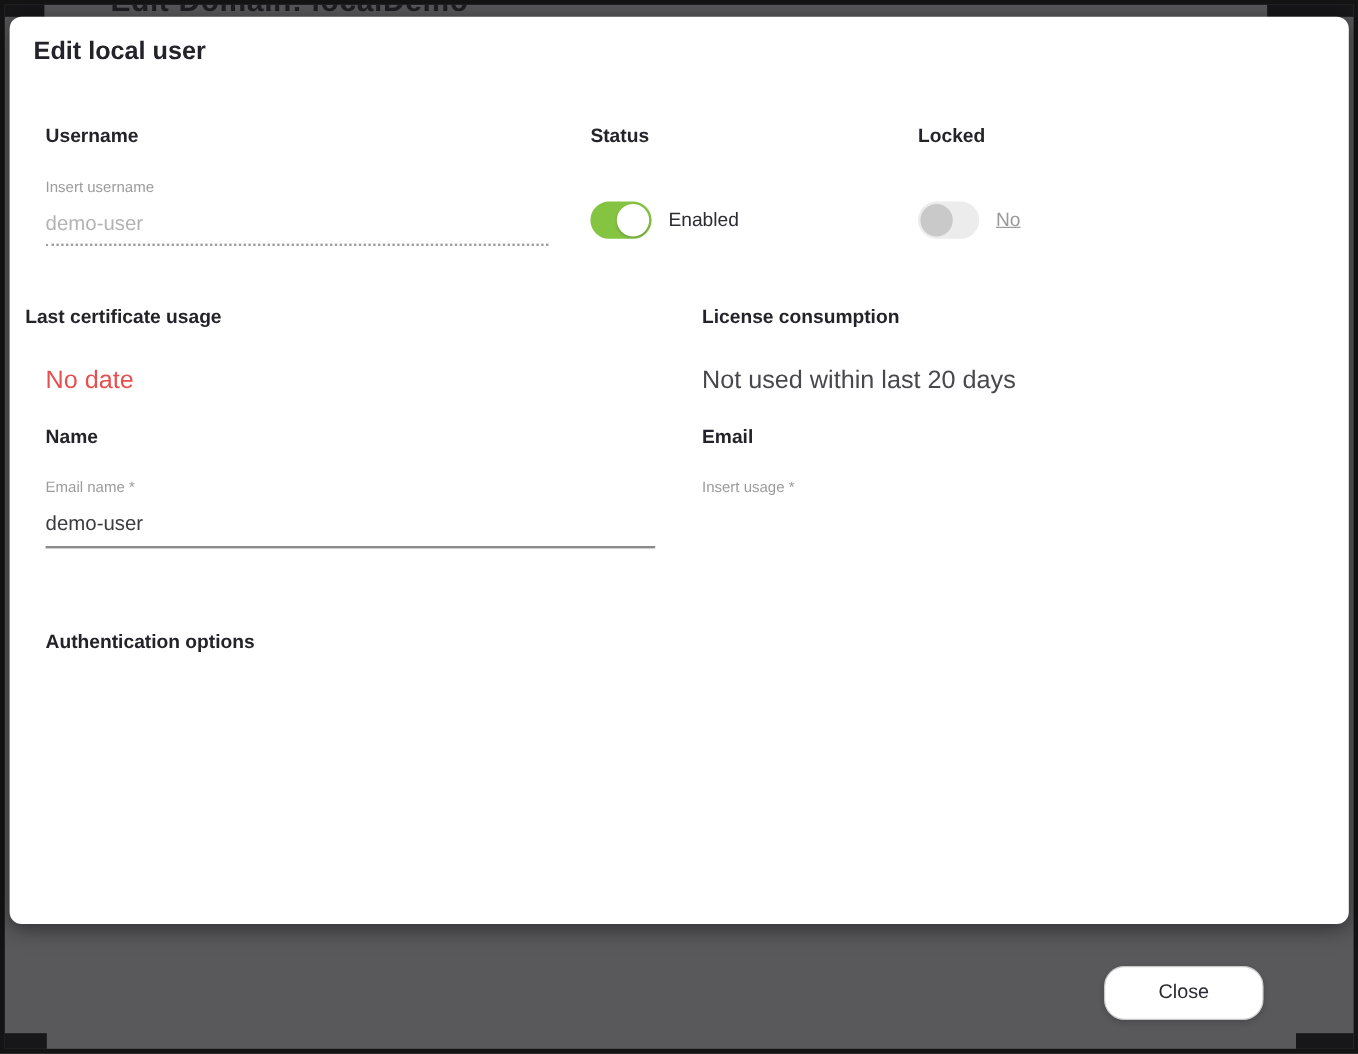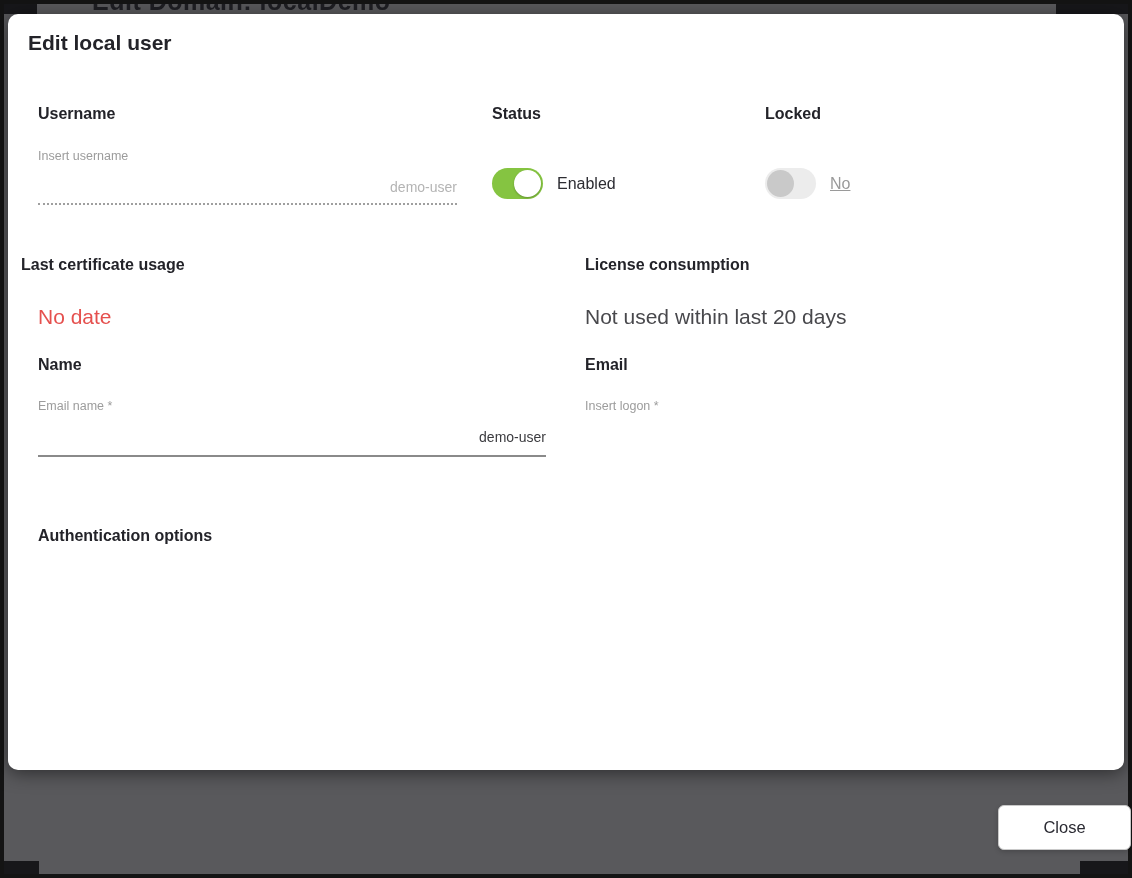--- a/index.html
+++ b/index.html
@@ -26,7 +26,7 @@
   .value-text { position:absolute; font-size:21px; line-height:1; }
 
   .field { position:absolute; display:flex; align-items:center; }
-  .field input { width:100%; height:100%; border:none; outline:none; background:transparent; font-family:"Liberation Sans","DejaVu Sans",sans-serif; font-size:14px; color:#3b3b3f; padding:0;text-align:right; }
+  .field input { width:100%; height:100%; border:none; outline:none; background:transparent; font-family:"Liberation Sans","DejaVu Sans",sans-serif; font-size:17px; color:#3b3b3f; padding:0; }
   .field.dotted { border-bottom:2px dotted #9f9f9f; }
   .field.dotted input { color:#b4b4b4; }
   .field.solid { border-bottom:2px solid #8a8a8a; }

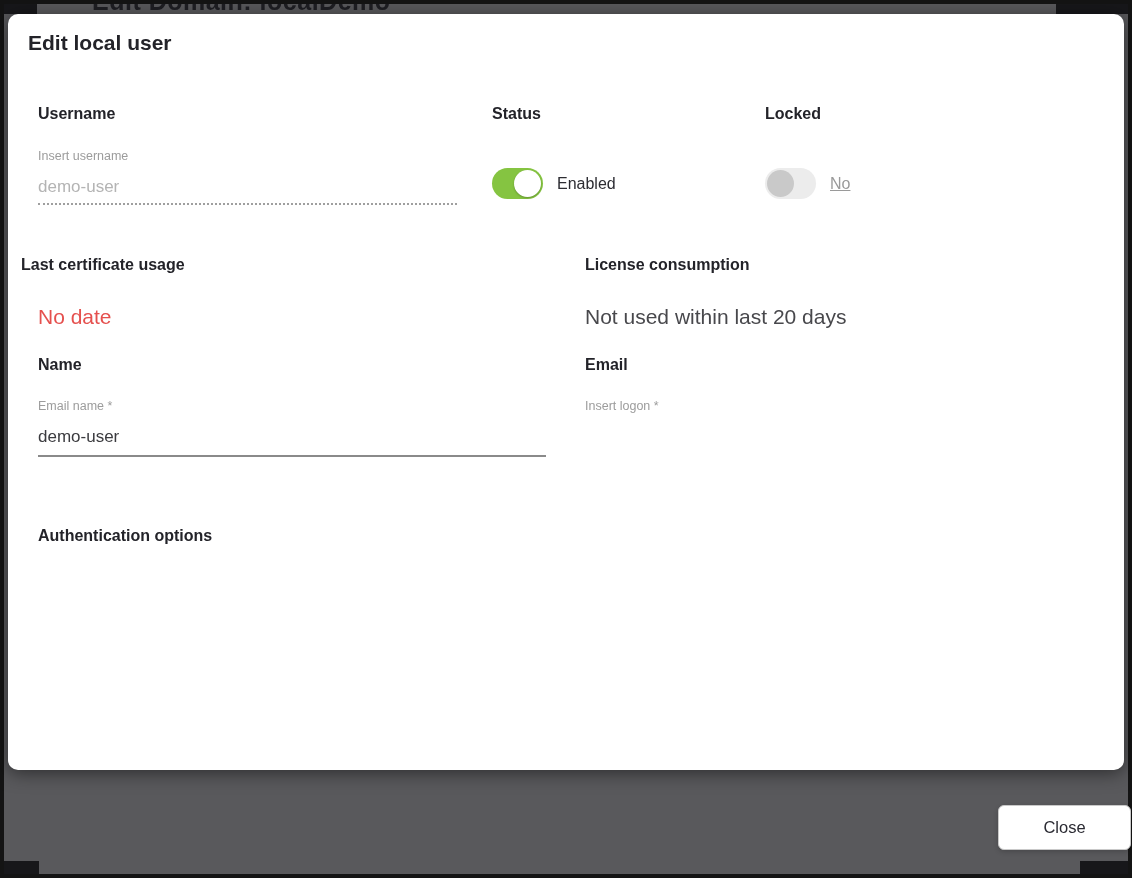--- a/index.html
+++ b/index.html
@@ -100,7 +100,7 @@
     </div>
 
     <div class="h" style="left:577px; top:343px;">Email</div>
-    <div class="hint" style="left:577px; top:386px;">Insert logon *</div>
+    <div class="hint" style="left:577px; top:386px;">Insert usage *</div>
 
     <div class="h" style="left:30px; top:514px;">Authentication options</div>
 

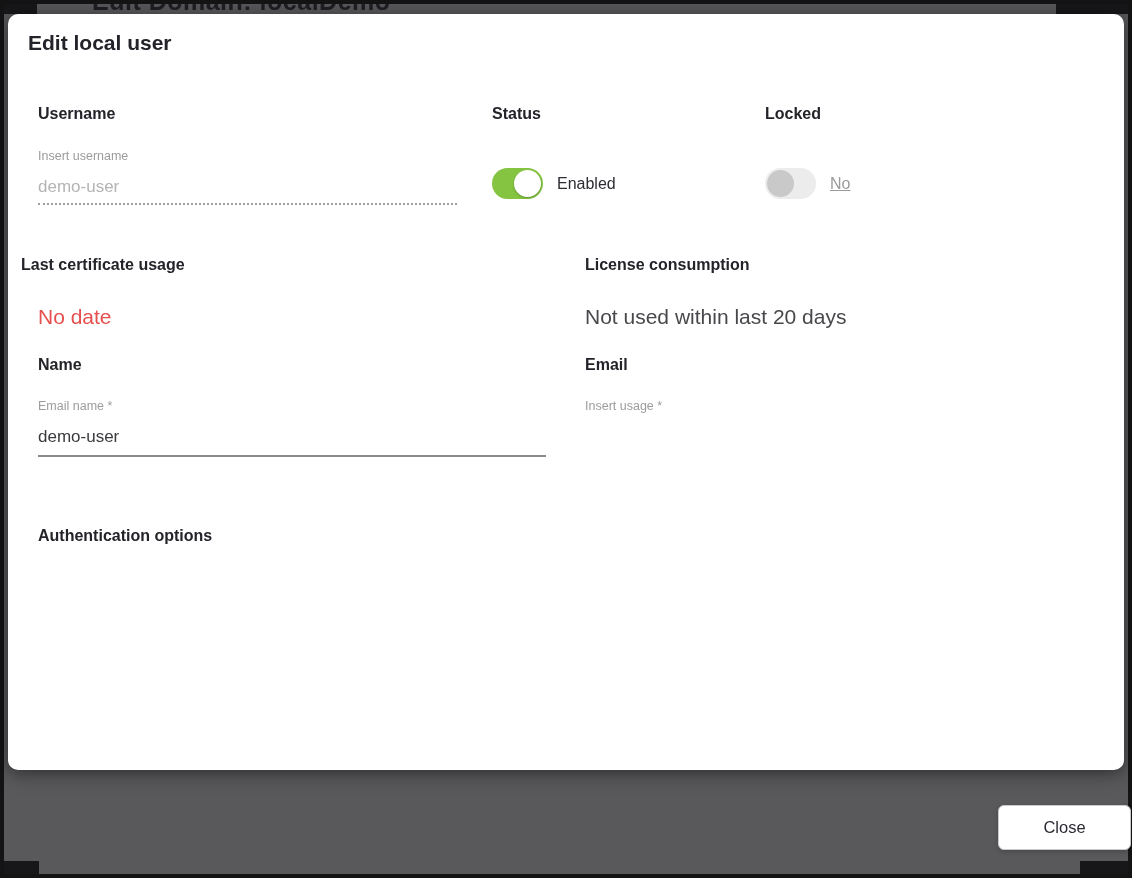--- a/index.html
+++ b/index.html
@@ -51,7 +51,7 @@
   .checkbox { width:25px; height:25px; border:2px solid #8187f3; border-radius:2px; background:#ffffff; cursor:pointer; flex:none; }
   .checkbox-label { margin-left:9px; margin-top:4px; font-size:16.5px; color:#2e2e36; line-height:1.2; }
 
-  .close-btn { position:absolute; left:990px; top:791px; width:133px; height:45px; background:#ffffff; border:1px solid #c9c9c9; border-radius:6px; box-shadow:0 2px 5px rgba(0,0,0,.18); font-family:"Liberation Sans","DejaVu Sans",sans-serif; font-size:16.5px; color:#2a2a32; cursor:pointer; }
+  .close-btn { position:absolute; left:912px; top:791px; width:133px; height:45px; background:#ffffff; border:1px solid #c9c9c9; border-radius:17px; box-shadow:0 2px 5px rgba(0,0,0,.18); font-family:"Liberation Sans","DejaVu Sans",sans-serif; font-size:16.5px; color:#2a2a32; cursor:pointer; }
 </style>
 </head>
 <body>

